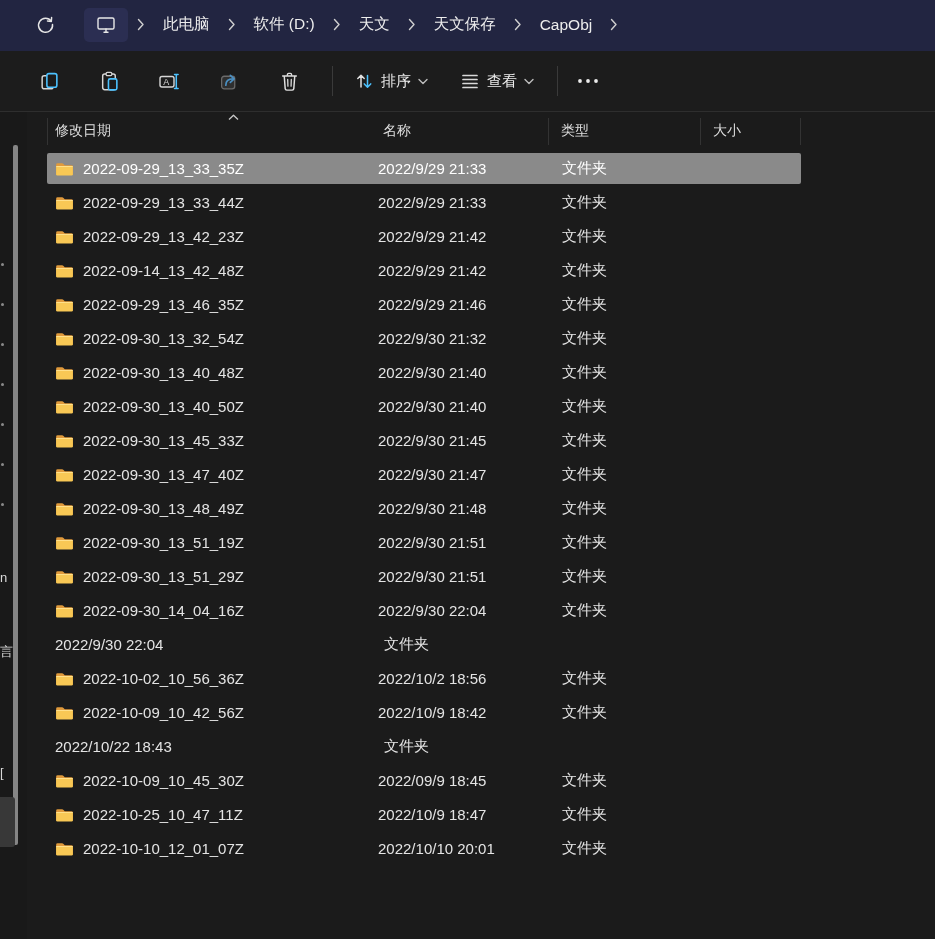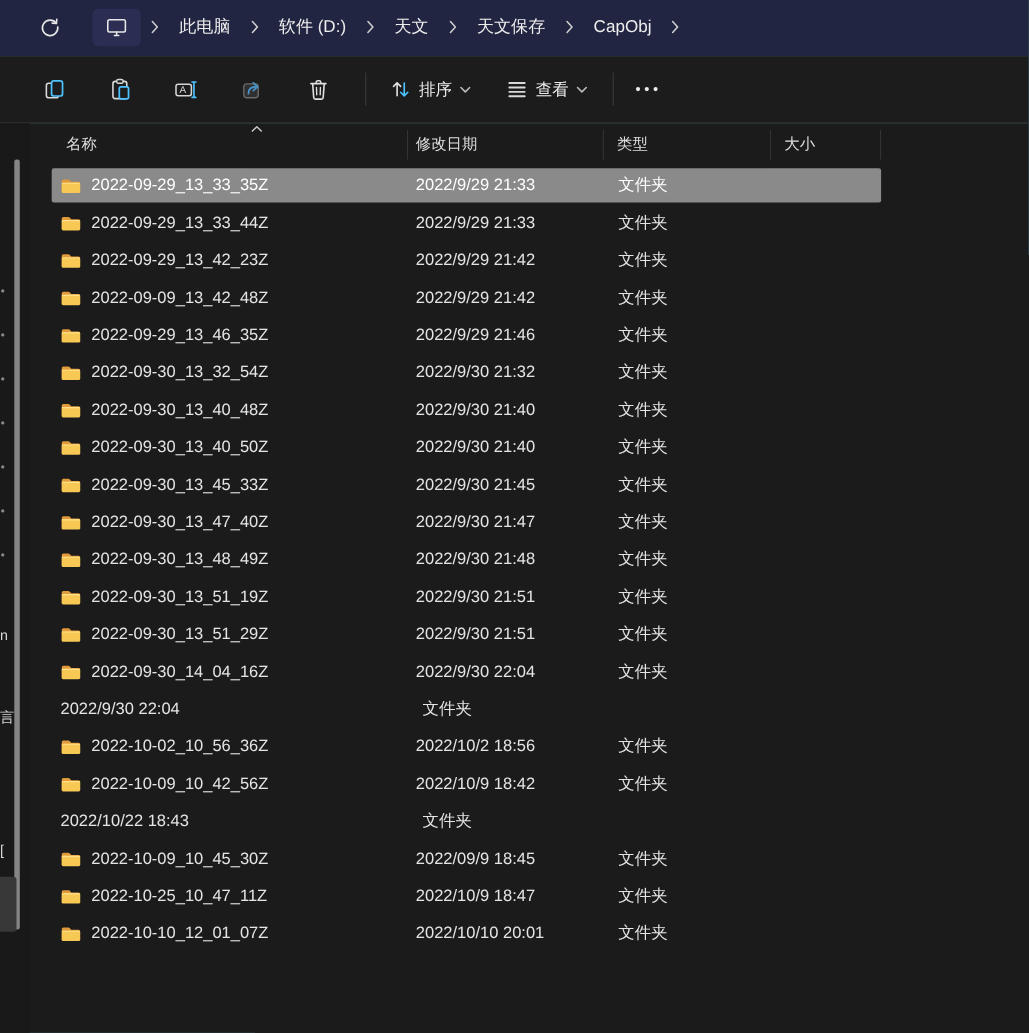--- a/index.html
+++ b/index.html
@@ -228,11 +228,11 @@
 
     <div class="filearea">
       <div class="listheader">
+        <div class="hcell hcell-date with-div">
+          <span>修改日期</span>
+        </div>
         <div class="hcell">
           <span>名称</span>
-        </div>
-        <div class="hcell hcell-date with-div">
-          <span>修改日期</span>
         </div>
         <div class="hcell with-div">
           <span>类型</span>

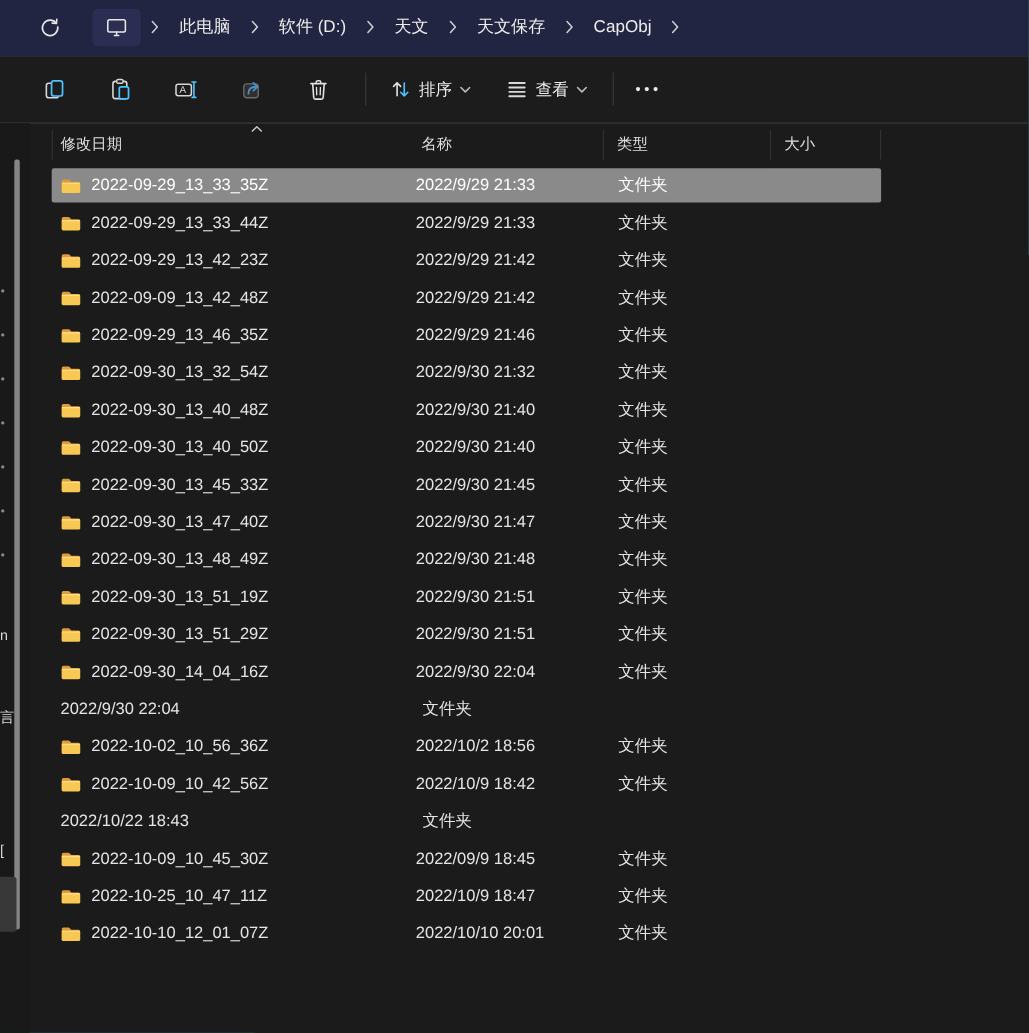--- a/index.html
+++ b/index.html
@@ -301,7 +301,7 @@
                   <rect x="1.2" y="4.9" width="17.6" height="1.1" rx="0.55" fill="#ffe08a"></rect>
                 </svg>
               </span>
-              <span>2022-09-09_13_42_48Z</span>
+              <span>2022-09-14_13_42_48Z</span>
             </div>
             <div class="cell-date">2022/9/29 21:42</div>
             <div class="cell-type">文件夹</div>

